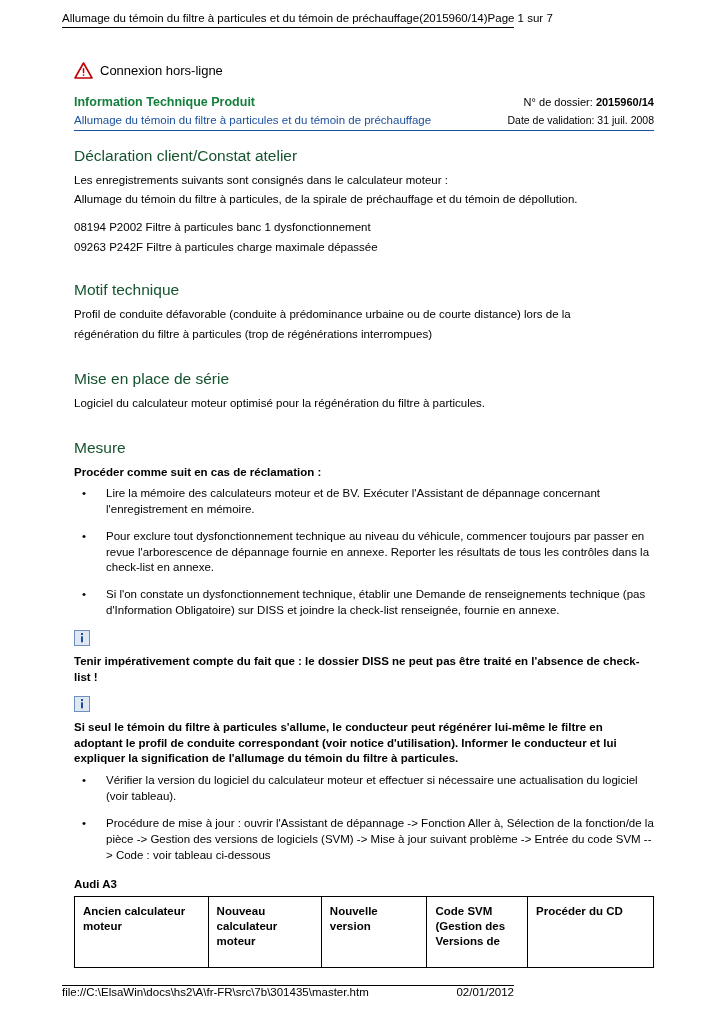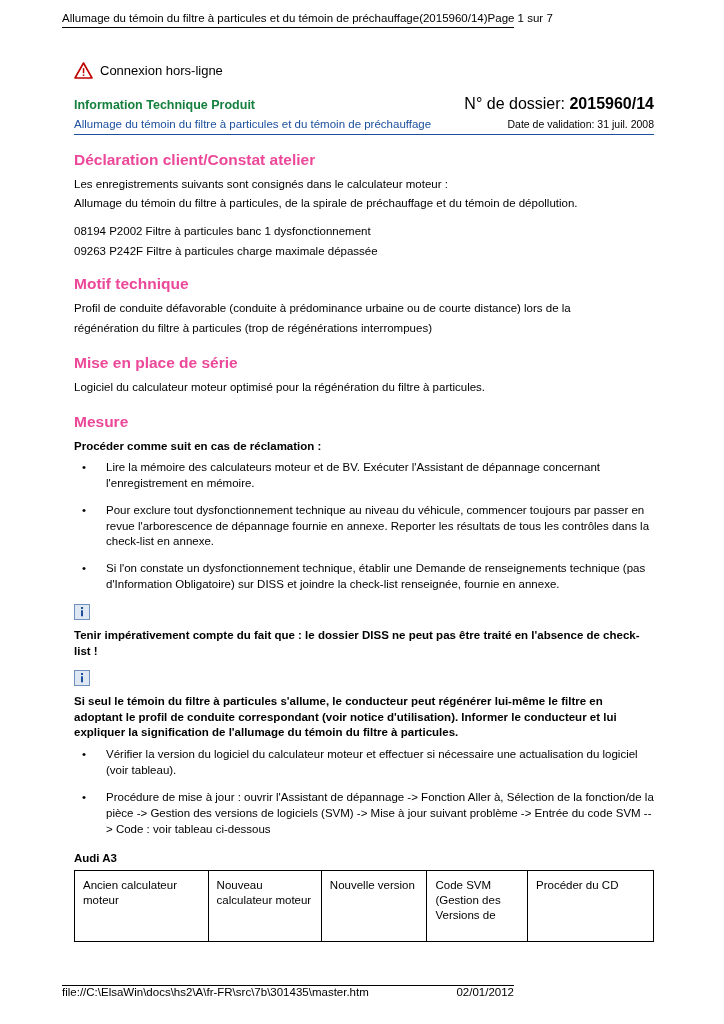--- a/index.html
+++ b/index.html
@@ -109,7 +109,7 @@
     font-size: 12.5px;
   }
   .itp-dossier {
-    font-size: 16px;
+    font-size: 11px;
     color: #000;
   }
   .itp-dossier b { font-weight: bold; }

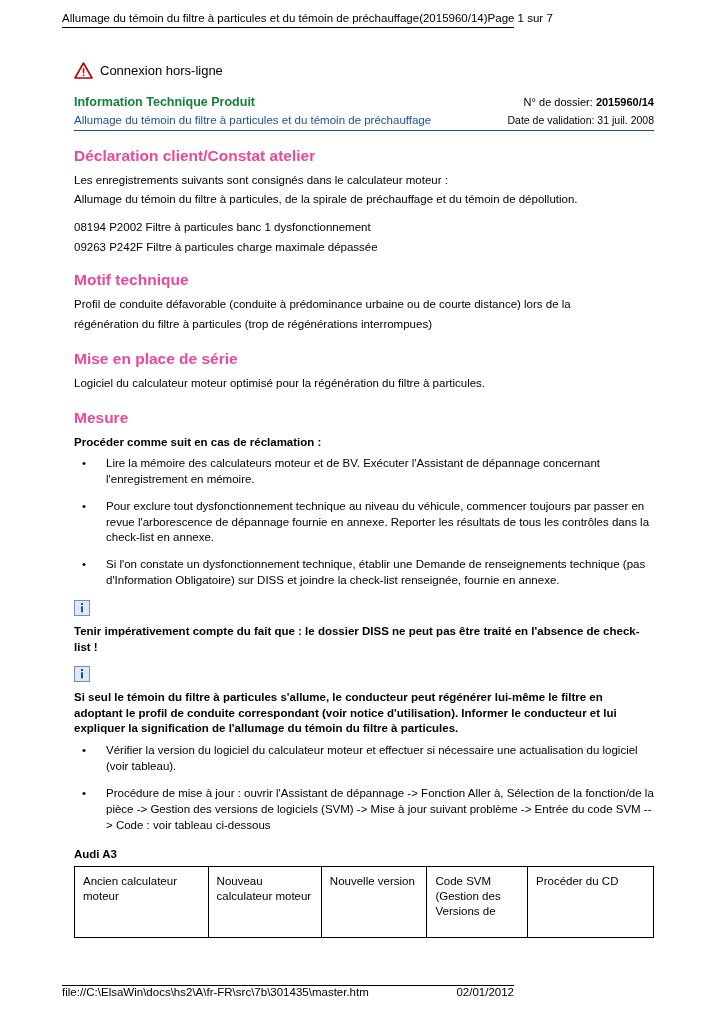--- a/index.html
+++ b/index.html
@@ -133,9 +133,9 @@
   }
 
   h2.sect {
-    color: #ec4899;
+    color: #14532d;
     font-size: 15.5px;
-    font-weight: bold;
+    font-weight: normal;
     margin: 16px 0 8px 0;
   }
   h2.sect.tight { margin-top: 18px; }

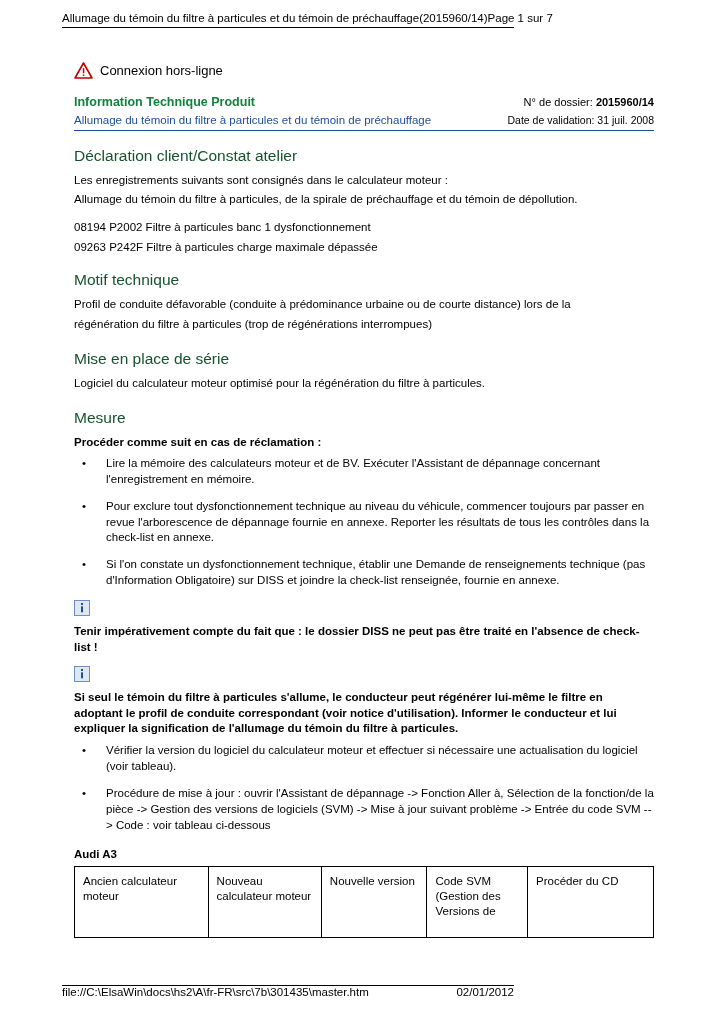--- a/index.html
+++ b/index.html
@@ -138,7 +138,7 @@
     font-weight: normal;
     margin: 16px 0 8px 0;
   }
-  h2.sect.tight { margin-top: 18px; }
+  h2.sect.tight { margin-top: 28px; }
 
   p.body {
     font-size: 11.5px;

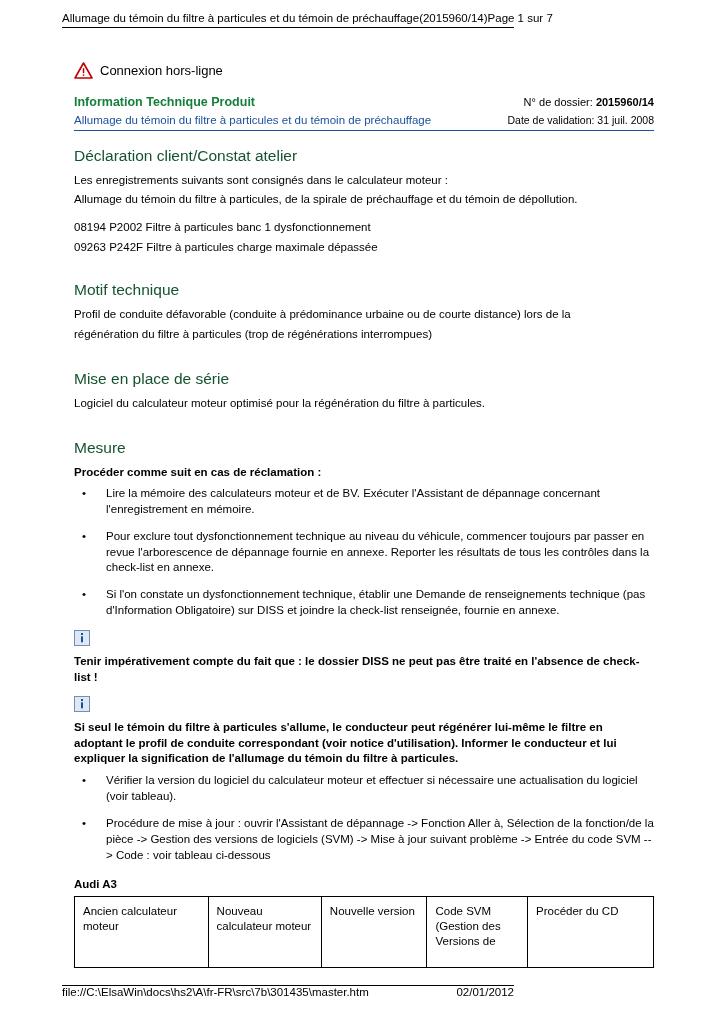--- a/index.html
+++ b/index.html
@@ -207,7 +207,7 @@
     vertical-align: top;
     padding: 7px 7px 7px 8px;
     font-size: 11.5px;
-    font-weight: normal;
+    font-weight: bold;
     text-align: left;
     line-height: 1.3;
     height: 56px;

